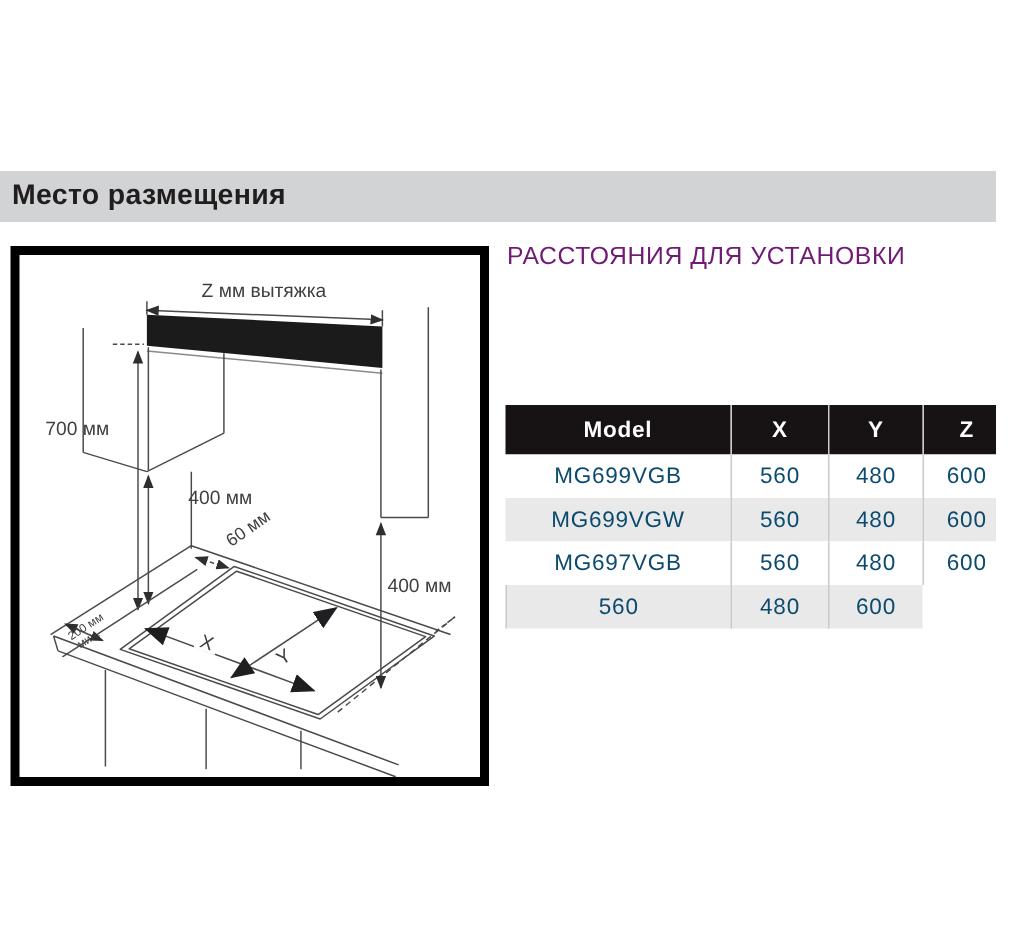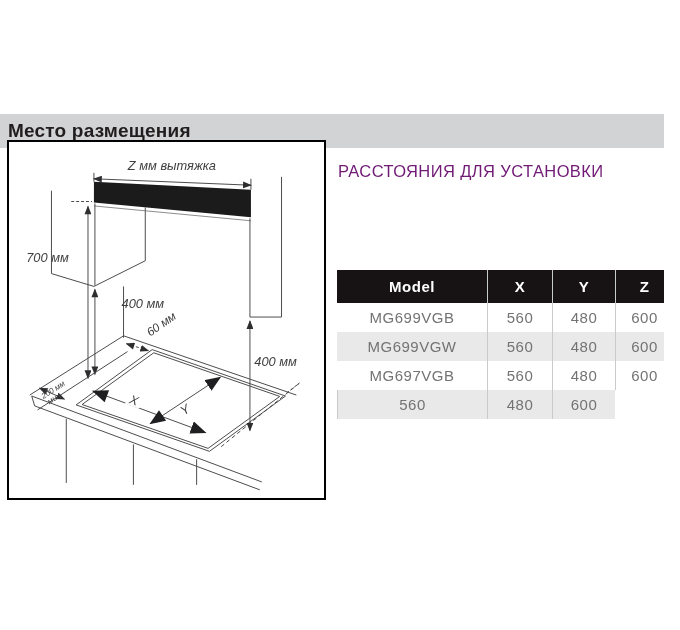--- a/index.html
+++ b/index.html
@@ -9,8 +9,8 @@
   .band{position:absolute;left:0;top:114px;width:680px;height:34px;background:#d1d3d4;}
   .band .t{font-size:19px;font-weight:bold;color:#211d1e;padding-left:8px;line-height:34px;letter-spacing:.2px;}
   
-  .dbox{position:absolute;left:7px;top:140px;width:319px;height:360px;box-sizing:border-box;
-        border:2px solid #000000;background:#ffffff;font-style:italic;}
+  .dbox{position:absolute;left:7px;top:164px;width:319px;height:360px;box-sizing:border-box;
+        border:6px solid #000000;background:#ffffff;}
   .dbox svg{display:block;}
   
   .rheading{position:absolute;left:338px;top:161px;width:336px;font-size:16.5px;line-height:21.5px;

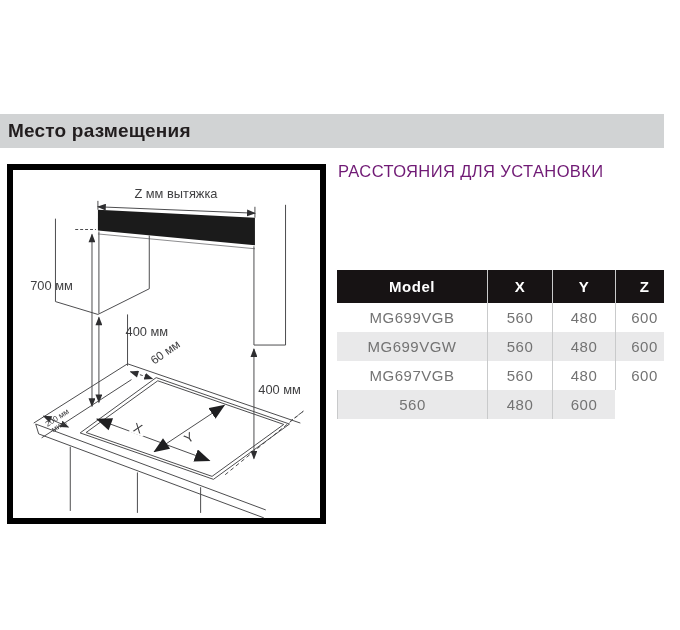--- a/index.html
+++ b/index.html
@@ -19,7 +19,7 @@
           grid-template-columns:150px 65px 63px 58px;}
   .rtable .hc{background:#171314;color:#ffffff;font-weight:bold;height:33px;line-height:33px;
               text-align:center;font-size:15px;letter-spacing:.5px;}
-  .rtable .c{height:29px;line-height:29px;text-align:center;font-size:15px;color:#737373;letter-spacing:.5px;}
+  .rtable .c{height:29px;line-height:29px;text-align:center;font-size:15px;color:#0c4a6e;letter-spacing:.5px;}
   .rtable .sep{border-left:1px solid #c9cacb;}
   .rtable .w{background:#ffffff;}
   .rtable .g{background:#e9e9ea;}

